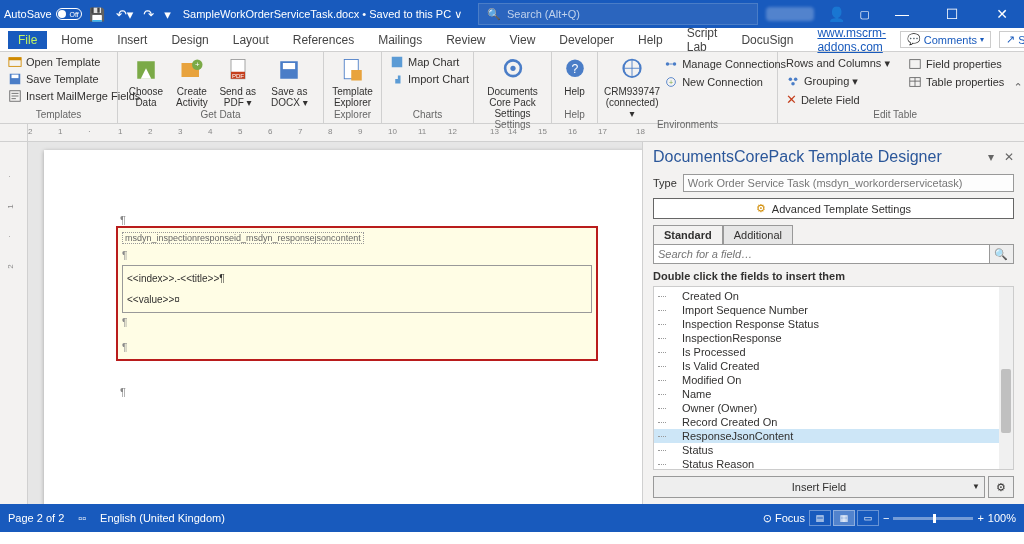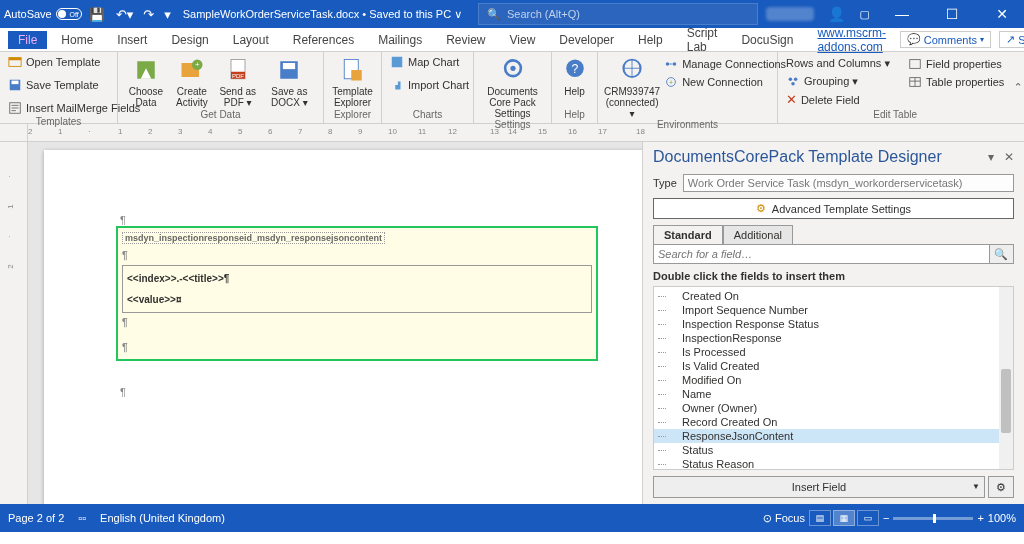--- a/index.html
+++ b/index.html
@@ -18,7 +18,7 @@
 
 .ribbon-tabs { height:24px; background:#fff; border-bottom:1px solid #d0d0d0; display:flex; align-items:center; padding:0 8px; gap:4px; font-size:12px; }
 .tab { padding:2px 10px; cursor:pointer; color:#444; }
-.tab.file { background:#185abd; color:#f0abfc; }
+.tab.file { background:#185abd; color:#bef264; }
 .tab.active { color:#185abd; text-decoration:underline; }
 .tab-right { margin-left:auto; display:flex; gap:8px; align-items:center; }
 .comments-btn,.share-btn { border:1px solid #ccc; padding:1px 6px; display:flex; align-items:center; gap:3px; color:#185abd; font-size:11px; }

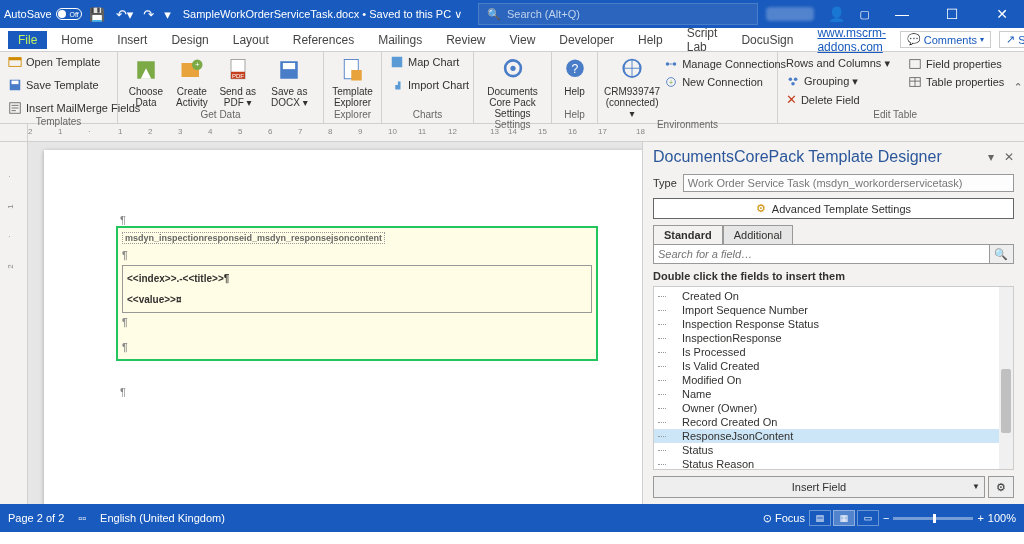--- a/index.html
+++ b/index.html
@@ -26,7 +26,7 @@
 .ribbon-body { height:72px; background:#f3f2f1; border-bottom:1px solid #d0d0d0; display:flex; }
 .rgroup { border-right:1px solid #d0d0d0; padding:2px 6px; display:flex; flex-direction:column; }
 .rgroup-label { text-align:center; font-size:10px; color:#666; margin-top:auto; padding-bottom:1px; }
-.rcol { display:flex; flex-direction:column; gap:7px; flex:1; }
+.rcol { display:flex; flex-direction:column; gap:1px; flex:1; }
 .rbtn-sm,.rbtn-sm2 { display:flex; align-items:center; gap:4px; font-size:11px; padding:1px 2px; cursor:pointer; color:#323130; white-space:nowrap; }
 .rbtn-sm svg,.rbtn-sm2 svg { width:14px; height:14px; flex-shrink:0; }
 .rbtn-lg { display:flex; flex-direction:column; align-items:center; justify-content:flex-start; width:46px; cursor:pointer; text-align:center; font-size:10px; line-height:1.1; padding-top:2px; gap:2px; }

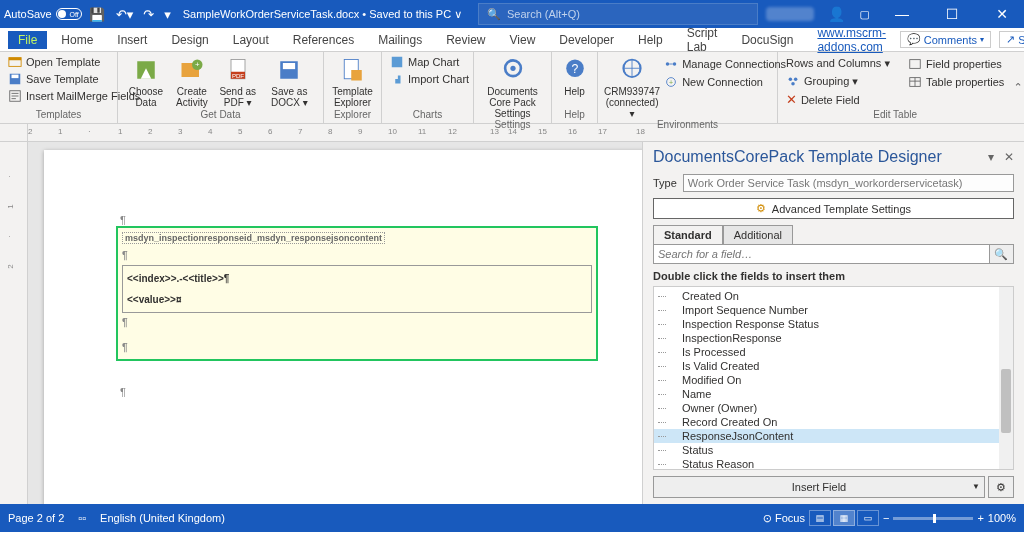--- a/index.html
+++ b/index.html
@@ -45,7 +45,7 @@
 .vruler-mark { position:absolute; left:8px; transform:rotate(-90deg); }
 .doc-area { flex:1; background:#e6e6e6; position:relative; overflow:hidden; }
 .page { position:absolute; left:16px; top:8px; width:602px; height:400px; background:#fff; box-shadow:0 1px 4px rgba(0,0,0,.3); }
-.content-block { position:absolute; left:72px; top:76px; width:482px; border:2px solid #22c55e; background:#fffde5; padding:2px; font-family:Calibri,sans-serif; font-size:10px;font-weight:bold; }
+.content-block { position:absolute; left:72px; top:76px; width:482px; border:2px solid #b91c1c; background:#fffde5; padding:2px; font-family:Calibri,sans-serif; font-size:10px; }
 .tag-label { display:inline-block; background:#fffde5; border:1px dotted #999; padding:0 2px; font-size:9px; color:#666; margin:2px 0 2px 2px; }
 .inner-box { border:1px solid #999; margin:4px 2px 2px 2px; padding:7px 4px; background:#fffde5; }
 .para { margin:4px 0 4px 2px; }

